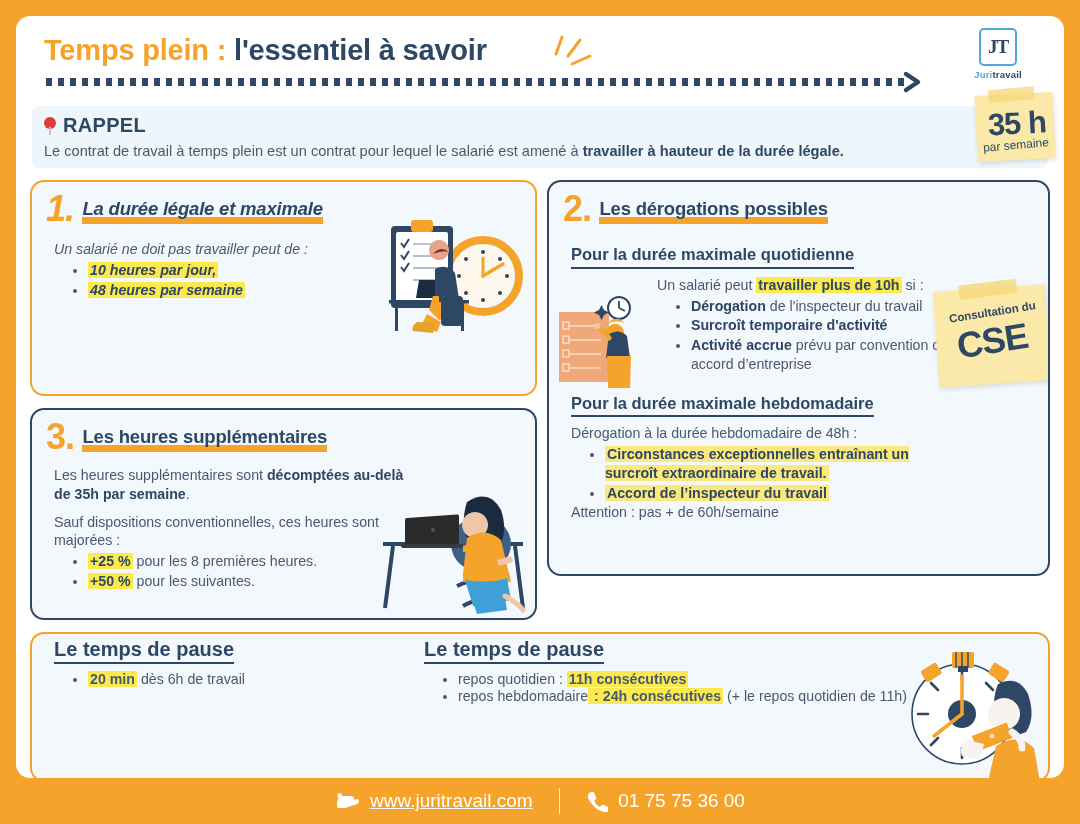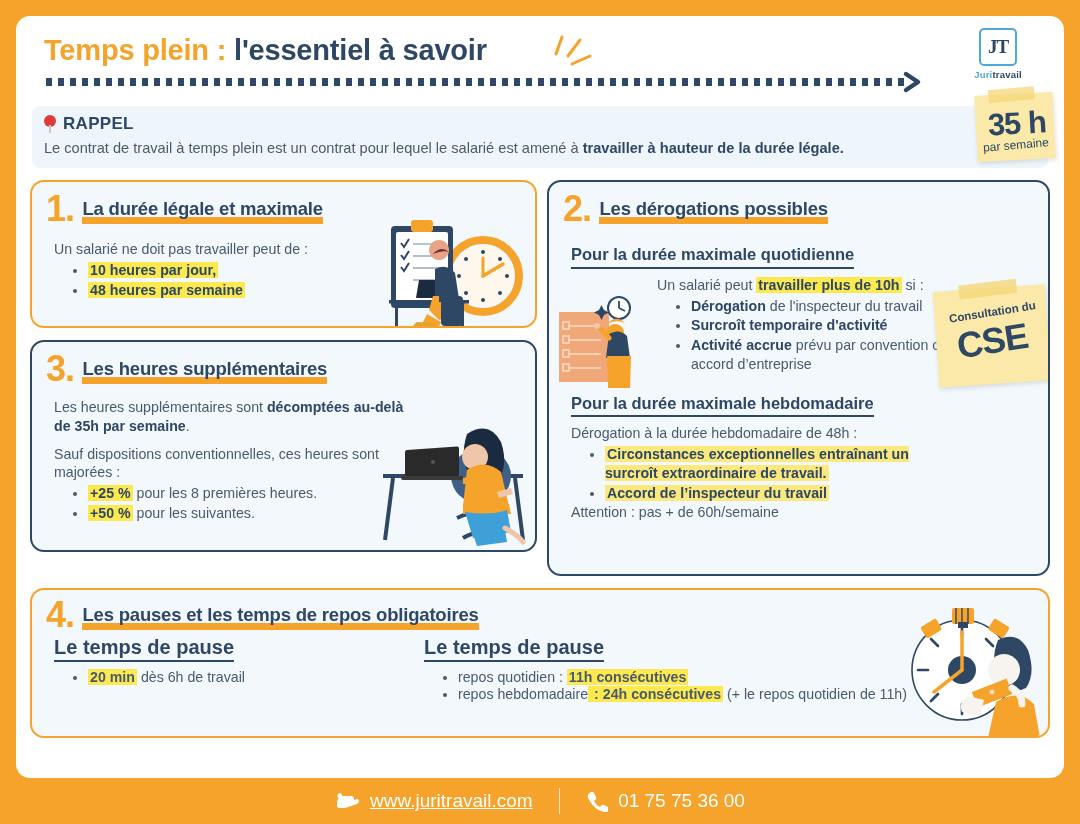--- a/index.html
+++ b/index.html
@@ -67,7 +67,7 @@
   }
   .rappel-head{
     display:flex;align-items:center;gap:7px;
-    font-size:17px;font-weight:bold;color:#2E4765;letter-spacing:.3px;
+    font-size:20px;font-weight:bold;color:#2E4765;letter-spacing:.3px;
   }
   .pin{width:12px;height:18px;position:relative;display:inline-block;}
   .pin b{

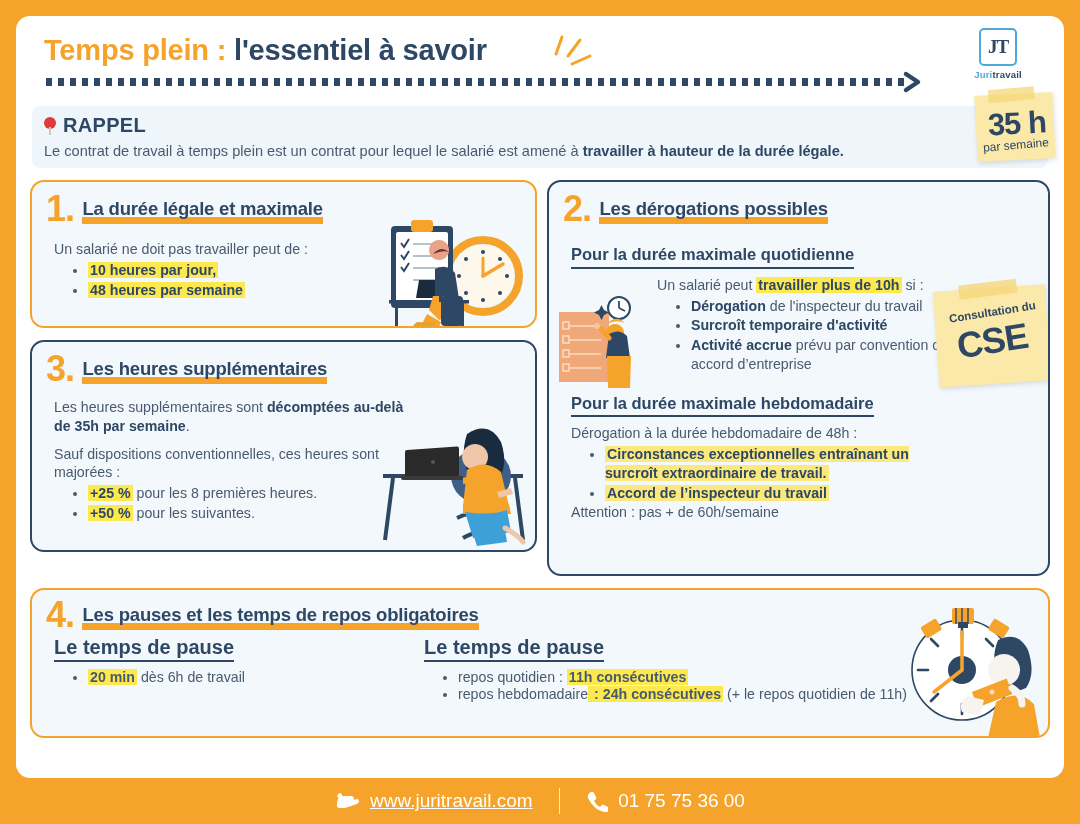--- a/index.html
+++ b/index.html
@@ -146,7 +146,7 @@
   }
 
   
-  #panel1{height:148px;}
+  #panel1{height:216px;font-style:italic;}
   #panel1 .body{padding-top:14px;width:330px;}
   .illu1{position:absolute;right:10px;top:32px;width:150px;height:128px;}
 

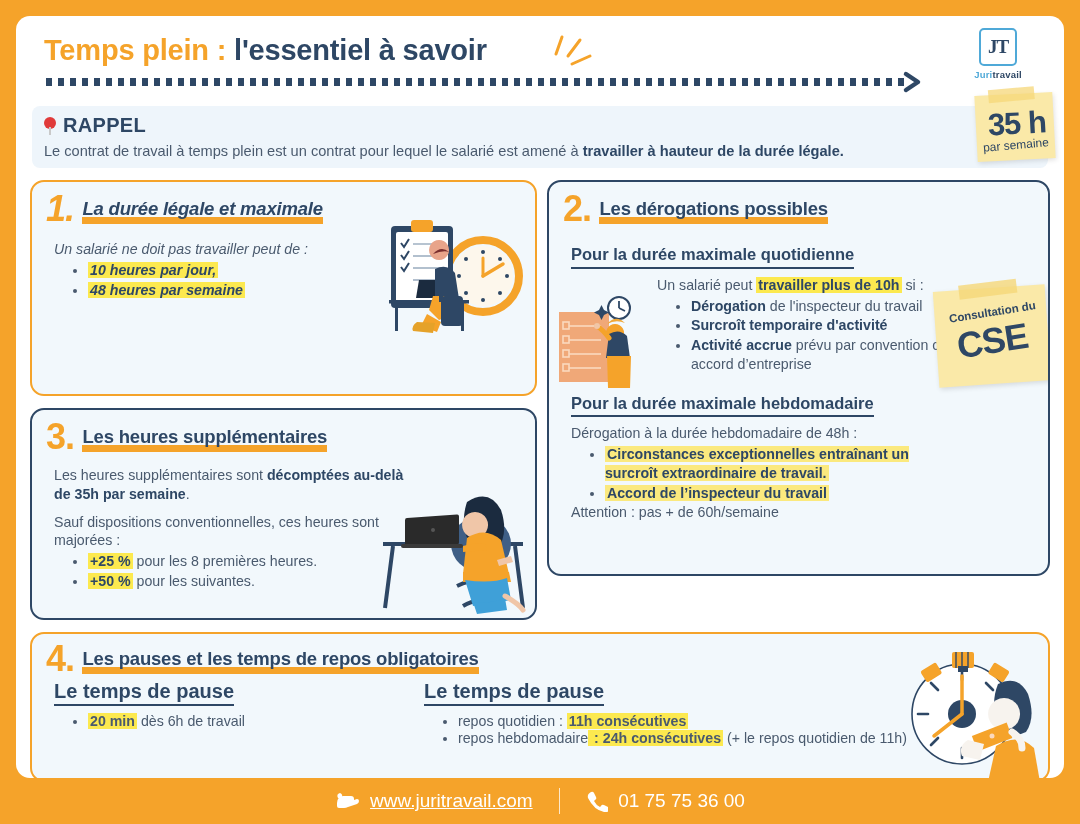--- a/index.html
+++ b/index.html
@@ -408,13 +408,6 @@
     </div>
 
     <div class="panel orange" id="panel4">
-      <div class="sec-head">
-        <span class="sec-num">4.</span>
-        <span class="sec-title-wrap">
-          <span class="sec-title">Les pauses et les temps de repos obligatoires</span>
-          <div class="sec-rule"></div>
-        </span>
-      </div>
       <div class="p4cols">
         <div class="p4col-a">
           <div class="subhead">Le temps de pause</div>

